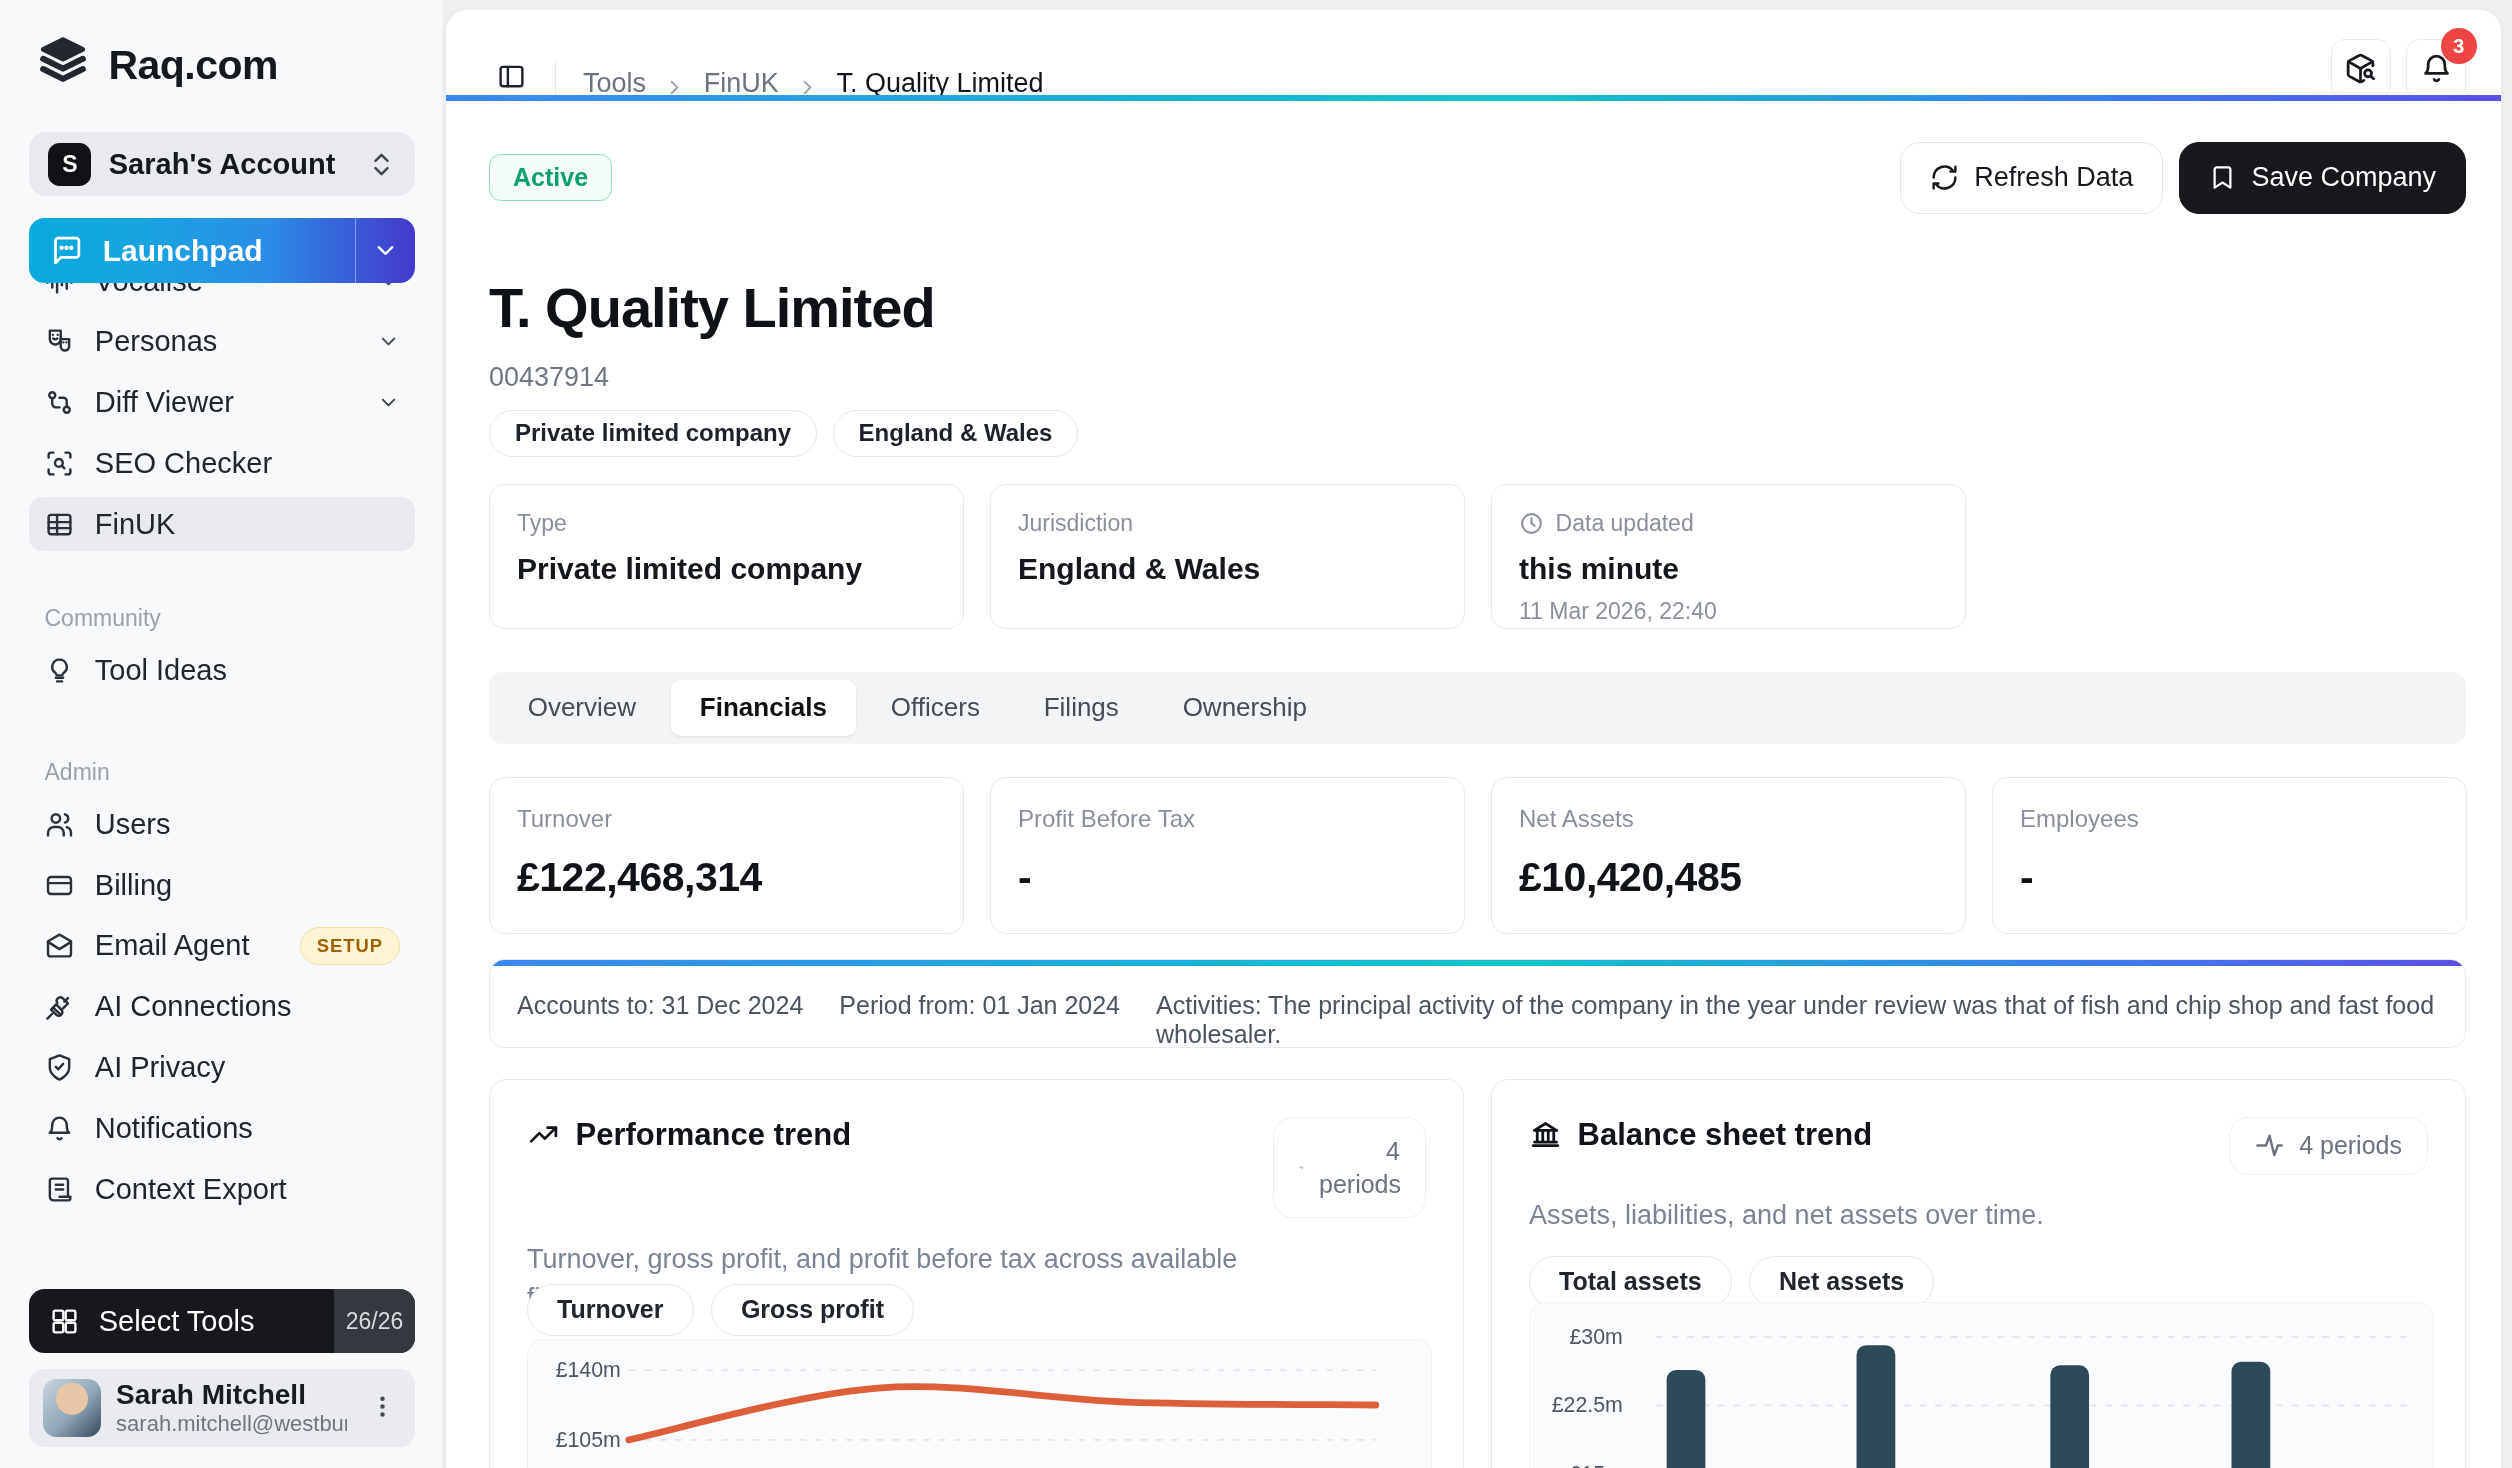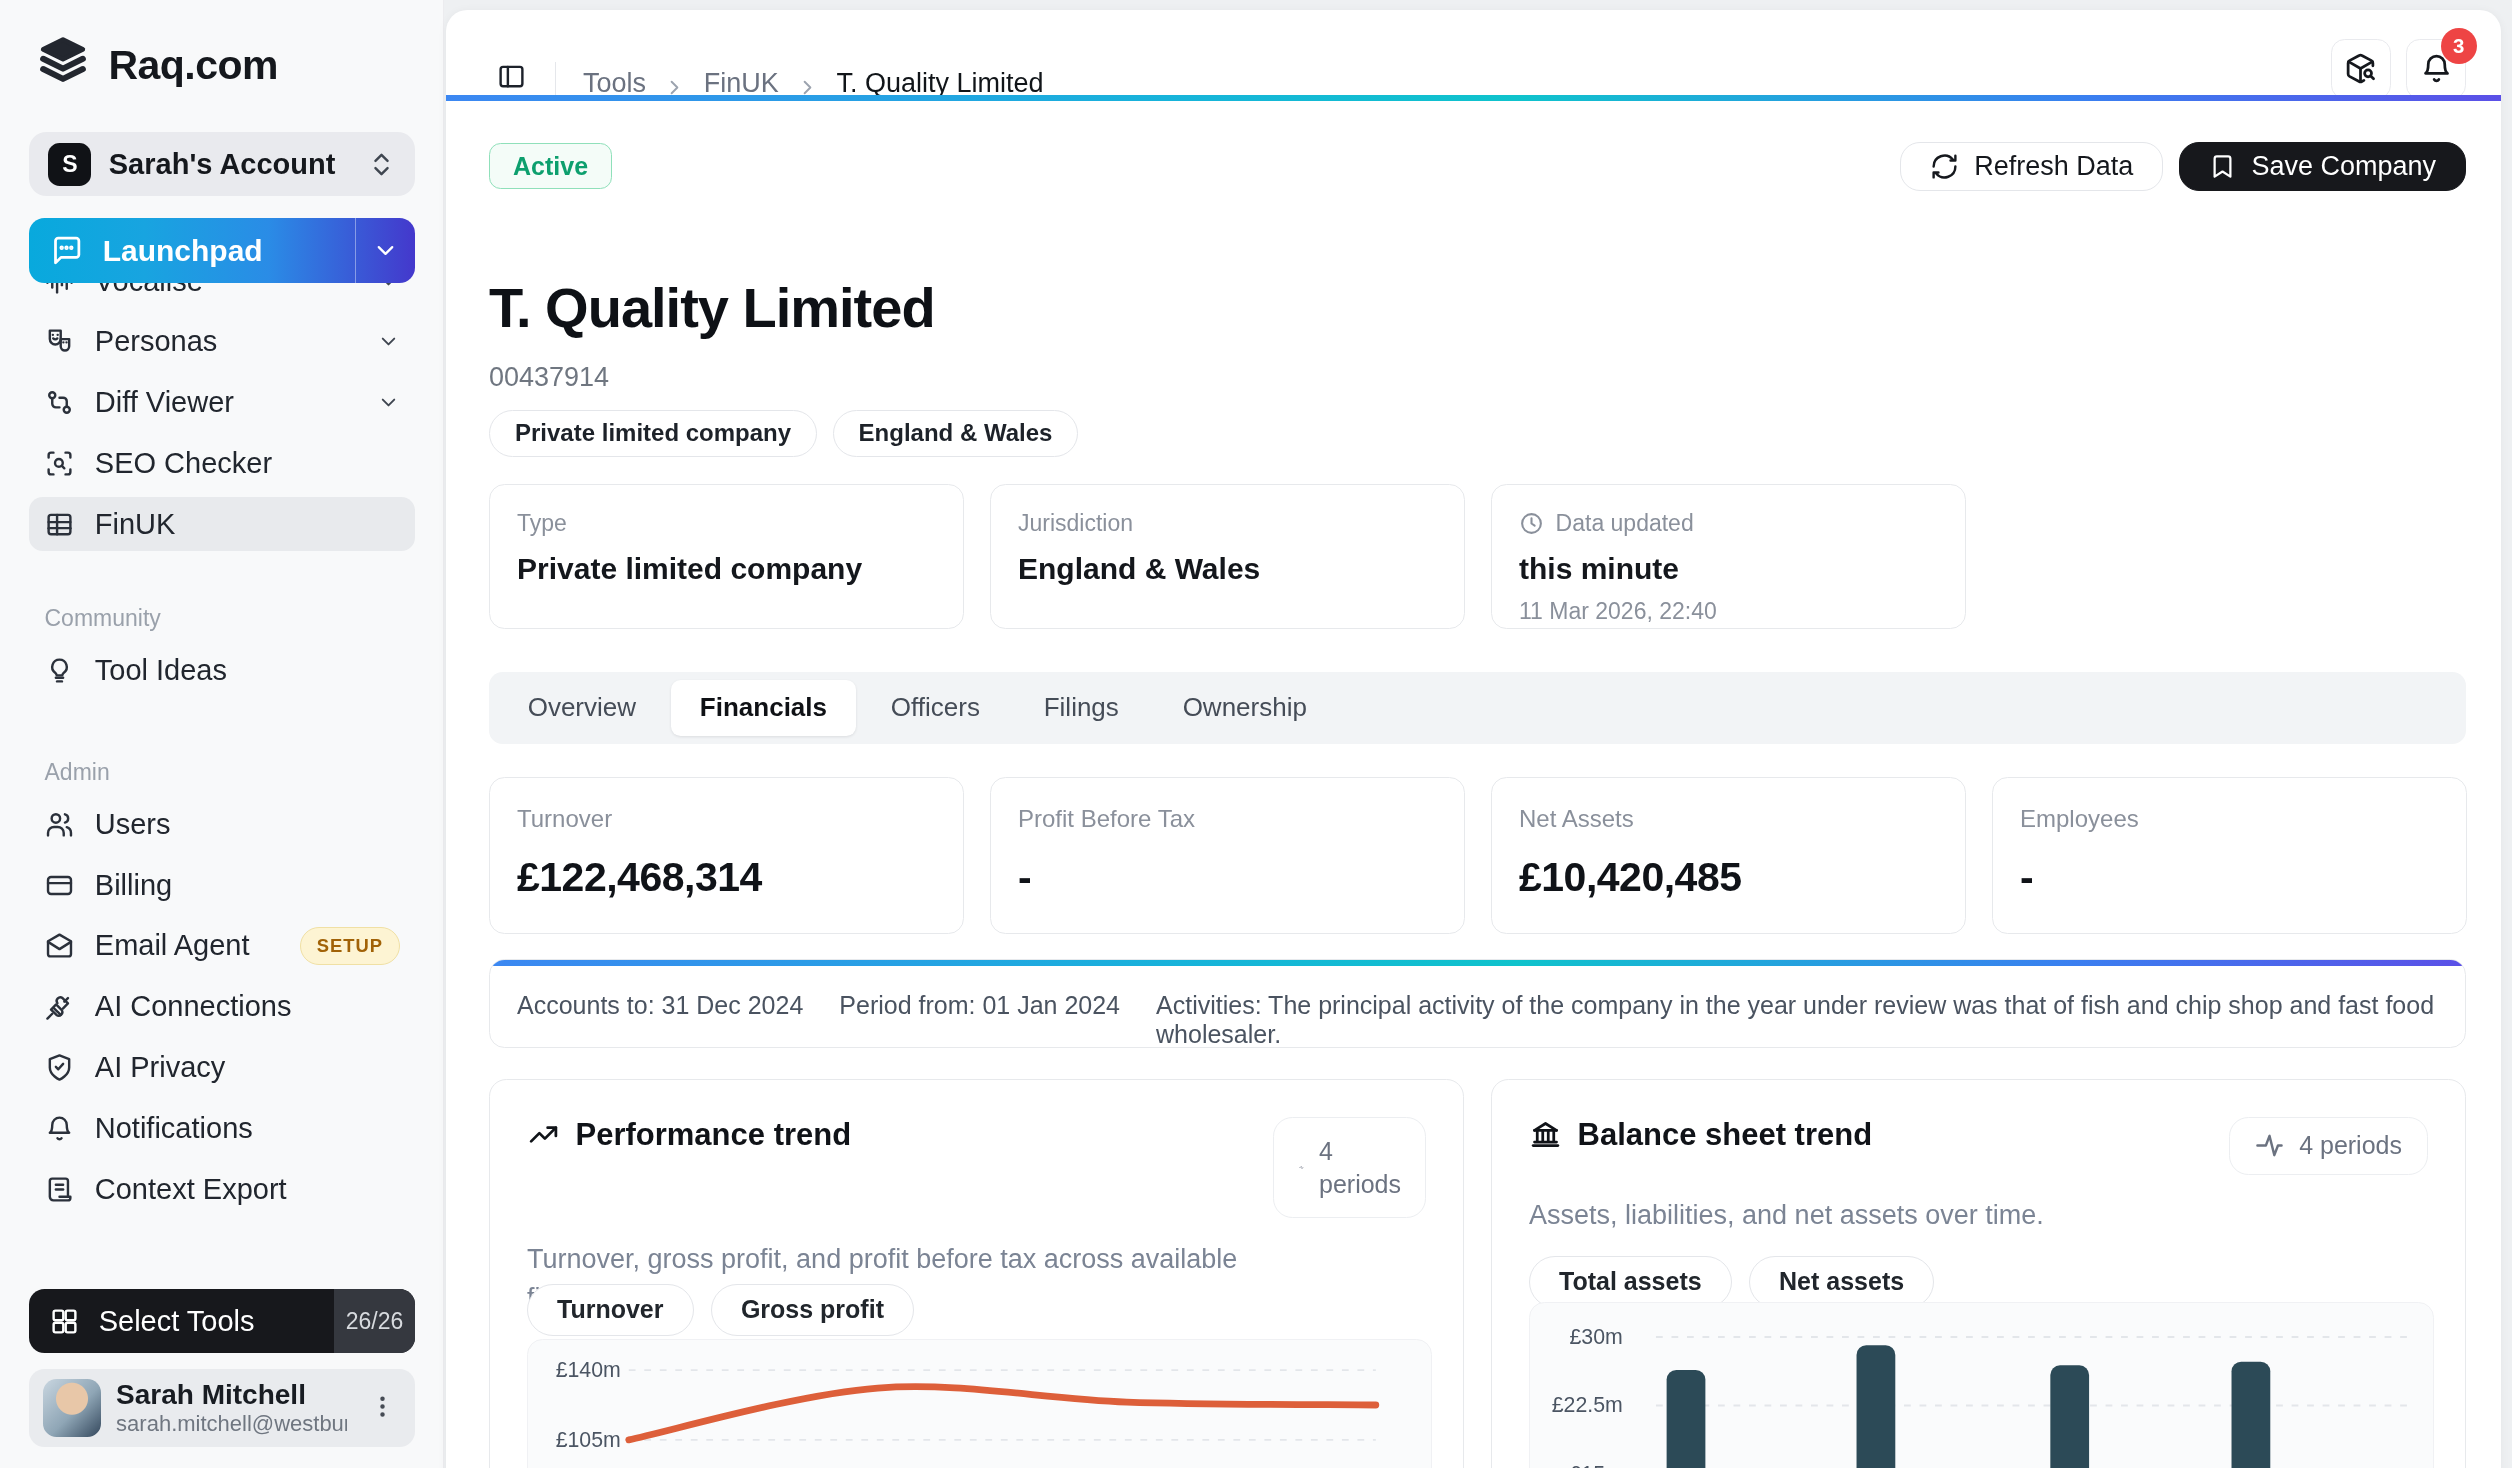--- a/index.html
+++ b/index.html
@@ -58,7 +58,7 @@
   .status-row { position:absolute; top:40px; left:0; width:100%; display:flex; align-items:center; }
   .active-badge { border:1.9px solid #8fe0ba; color:#0d9f6e; background:#f4fcf8; font-size:25px; font-weight:600; padding:7.8px 23px; border-radius:11.6px; }
   .status-actions { margin-left:auto; display:flex; gap:15.5px; }
-  .btn { height:49px; border-radius:20px; display:flex; align-items:center; gap:15.5px; padding:0 29px; font-size:27px; font-weight:500; cursor:pointer; }
+  .btn { height:72px; border-radius:20px; display:flex; align-items:center; gap:15.5px; padding:0 29px; font-size:27px; font-weight:500; cursor:pointer; }
   .btn-outline { background:#fff; border:1px solid #e4e6ea; color:#15181d; }
   .btn-dark { background:#17181c; color:#fff; border:1px solid #17181c; }
 

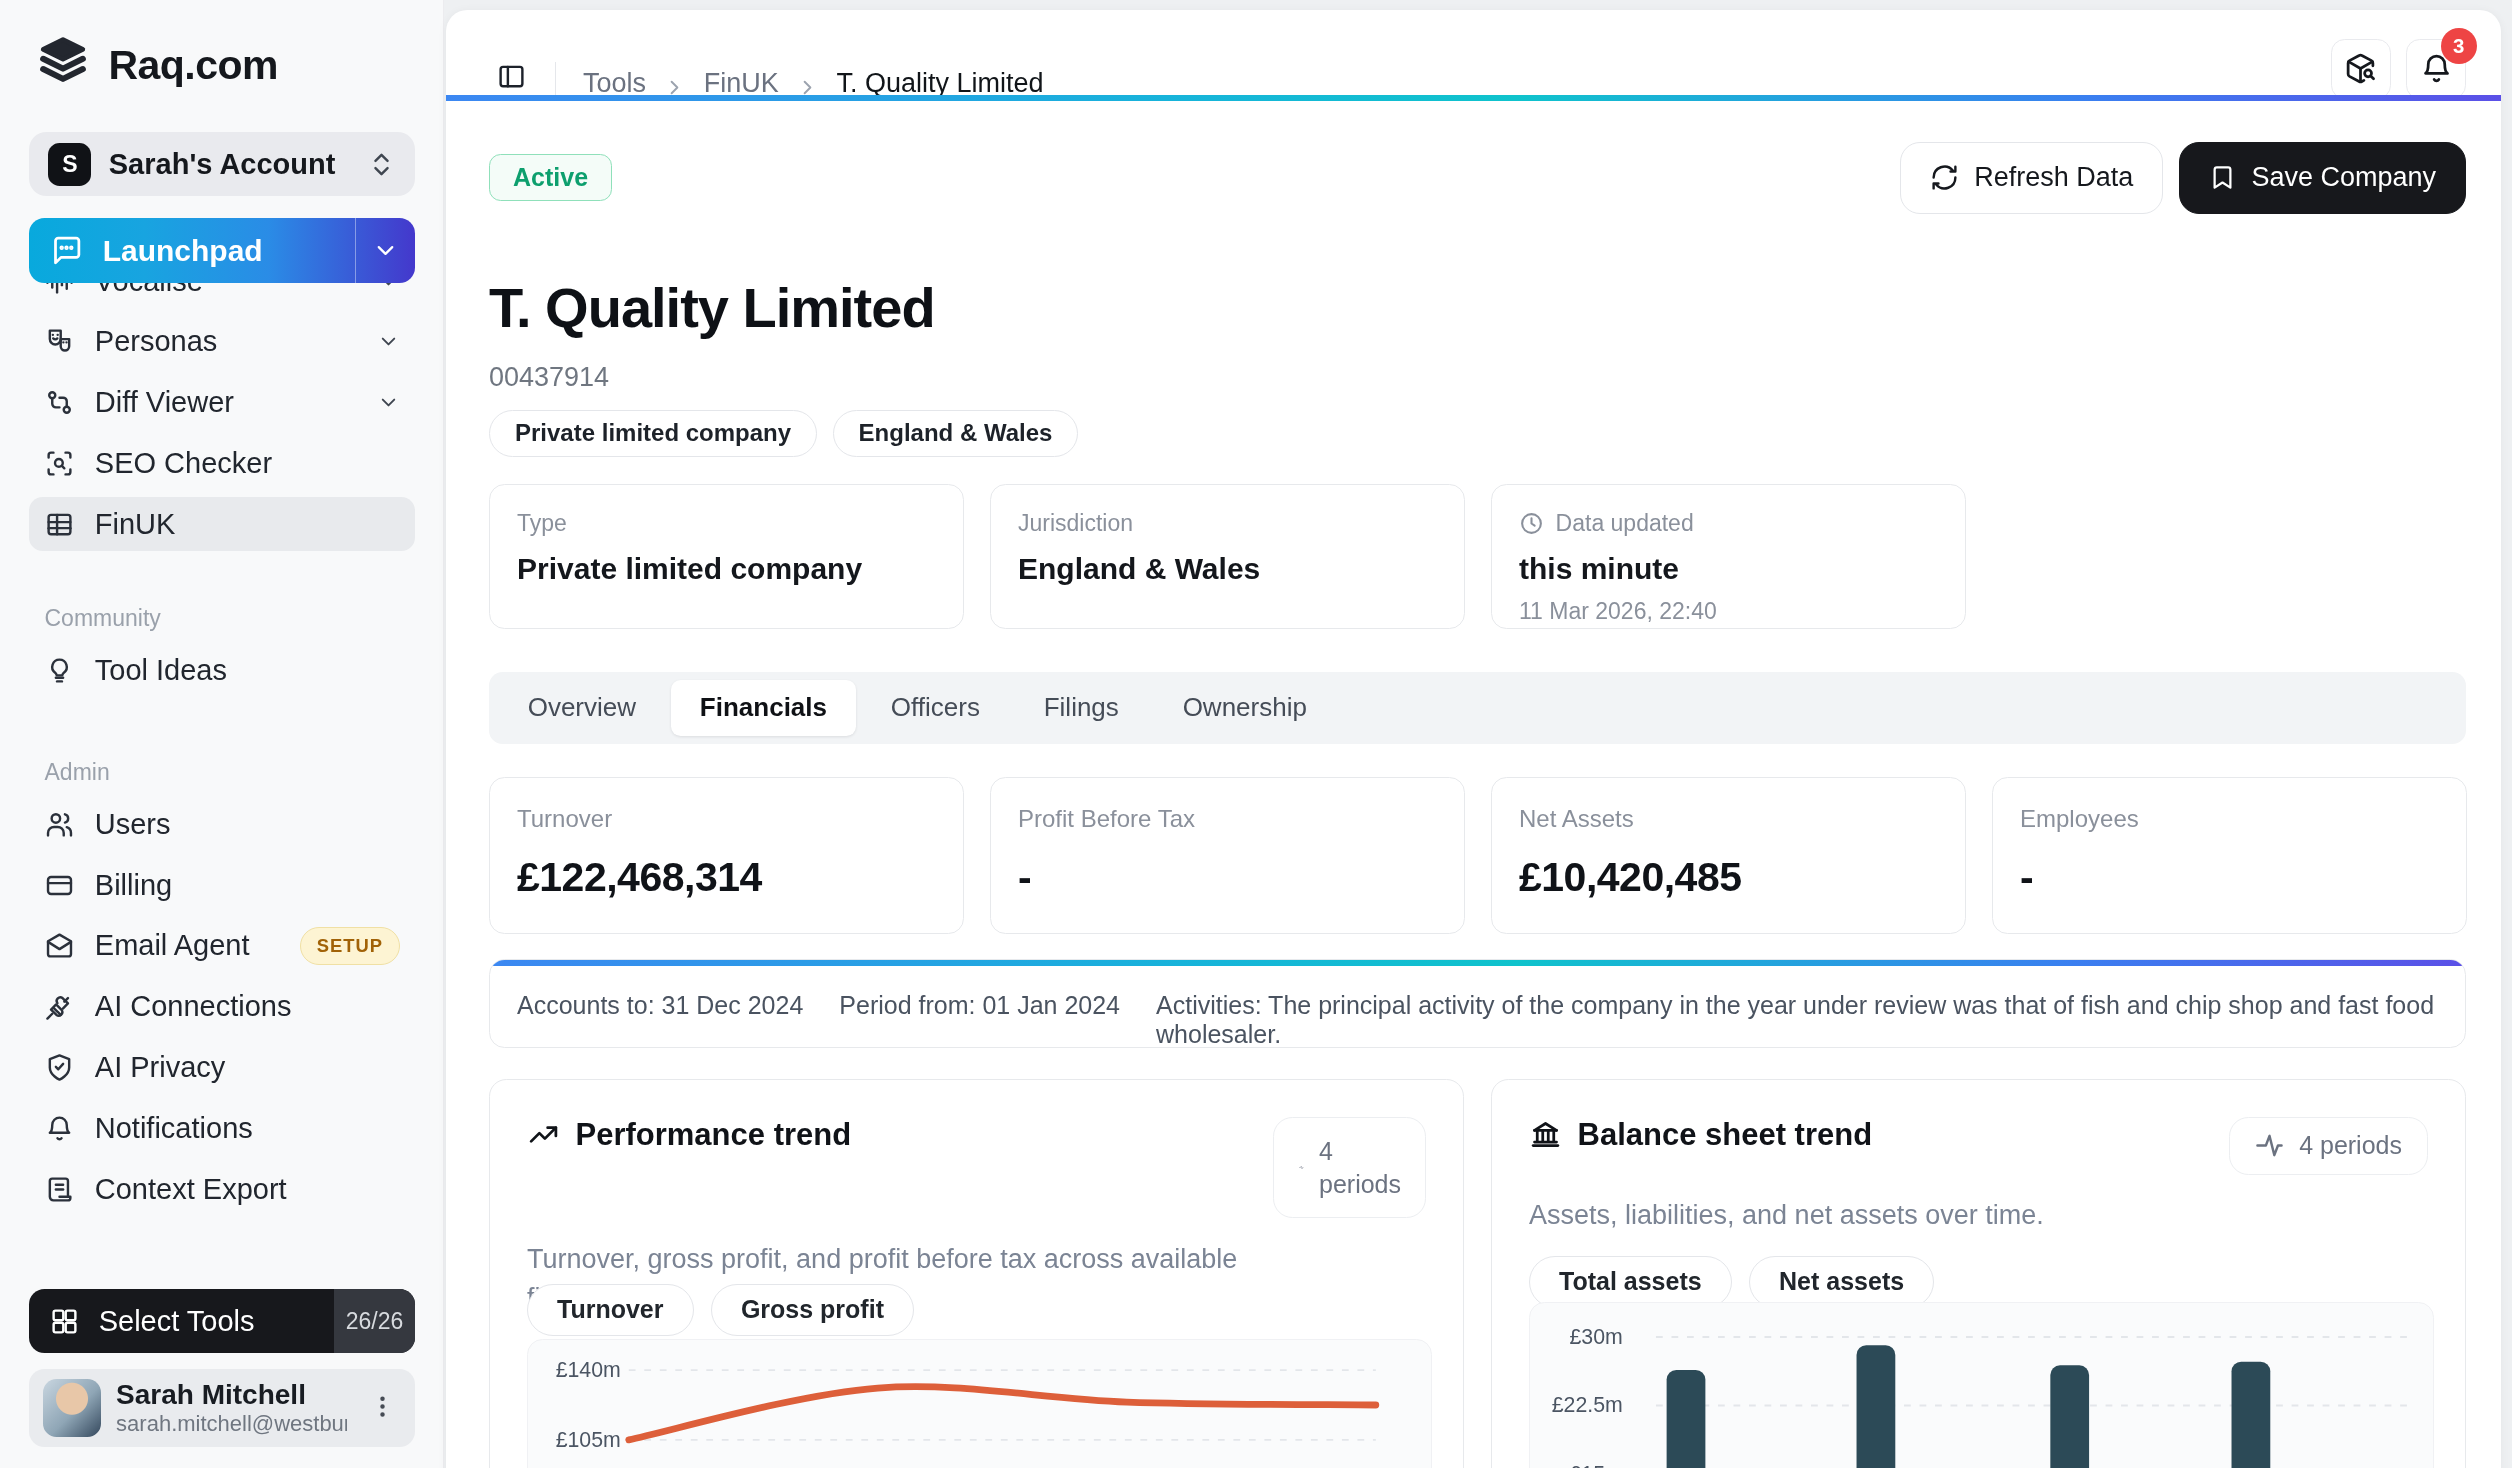--- a/index.html
+++ b/index.html
@@ -92,7 +92,7 @@
   .chart-title-wrap { display:flex; align-items:center; gap:15.5px; color:#101318; }
   .chart-title { font-size:31px; font-weight:700; }
   .chart-desc { margin-top:21.3px; font-size:27px; color:#7b8494; line-height:1.45; max-width:775px; }
-  .periods-pill { margin-left:auto; border:1px solid #eceef1; border-radius:19.4px; color:#6b7280; font-size:25px; display:flex; align-items:center; gap:15.5px; padding:17.4px 25px; background:#fff; }
+  .periods-pill { margin-left:auto; border:1px solid #eceef1; border-radius:19.4px; color:#6b7280; font-size:25px; display:flex; align-items:center; gap:15.5px; padding:17.4px 25px; background:#fff;text-align:right; }
   .periods-pill.stacked { max-width:153px; line-height:1.3; }
   .toggle-row { position:absolute; left:37px; display:flex; gap:17.4px; }
   .toggle-pill { height:52px; border:1px solid #e4e6ea; border-radius:968px; background:#fff; display:flex; align-items:center; padding:0 29px; font-size:25px; font-weight:600; color:#21262c; cursor:pointer; }

